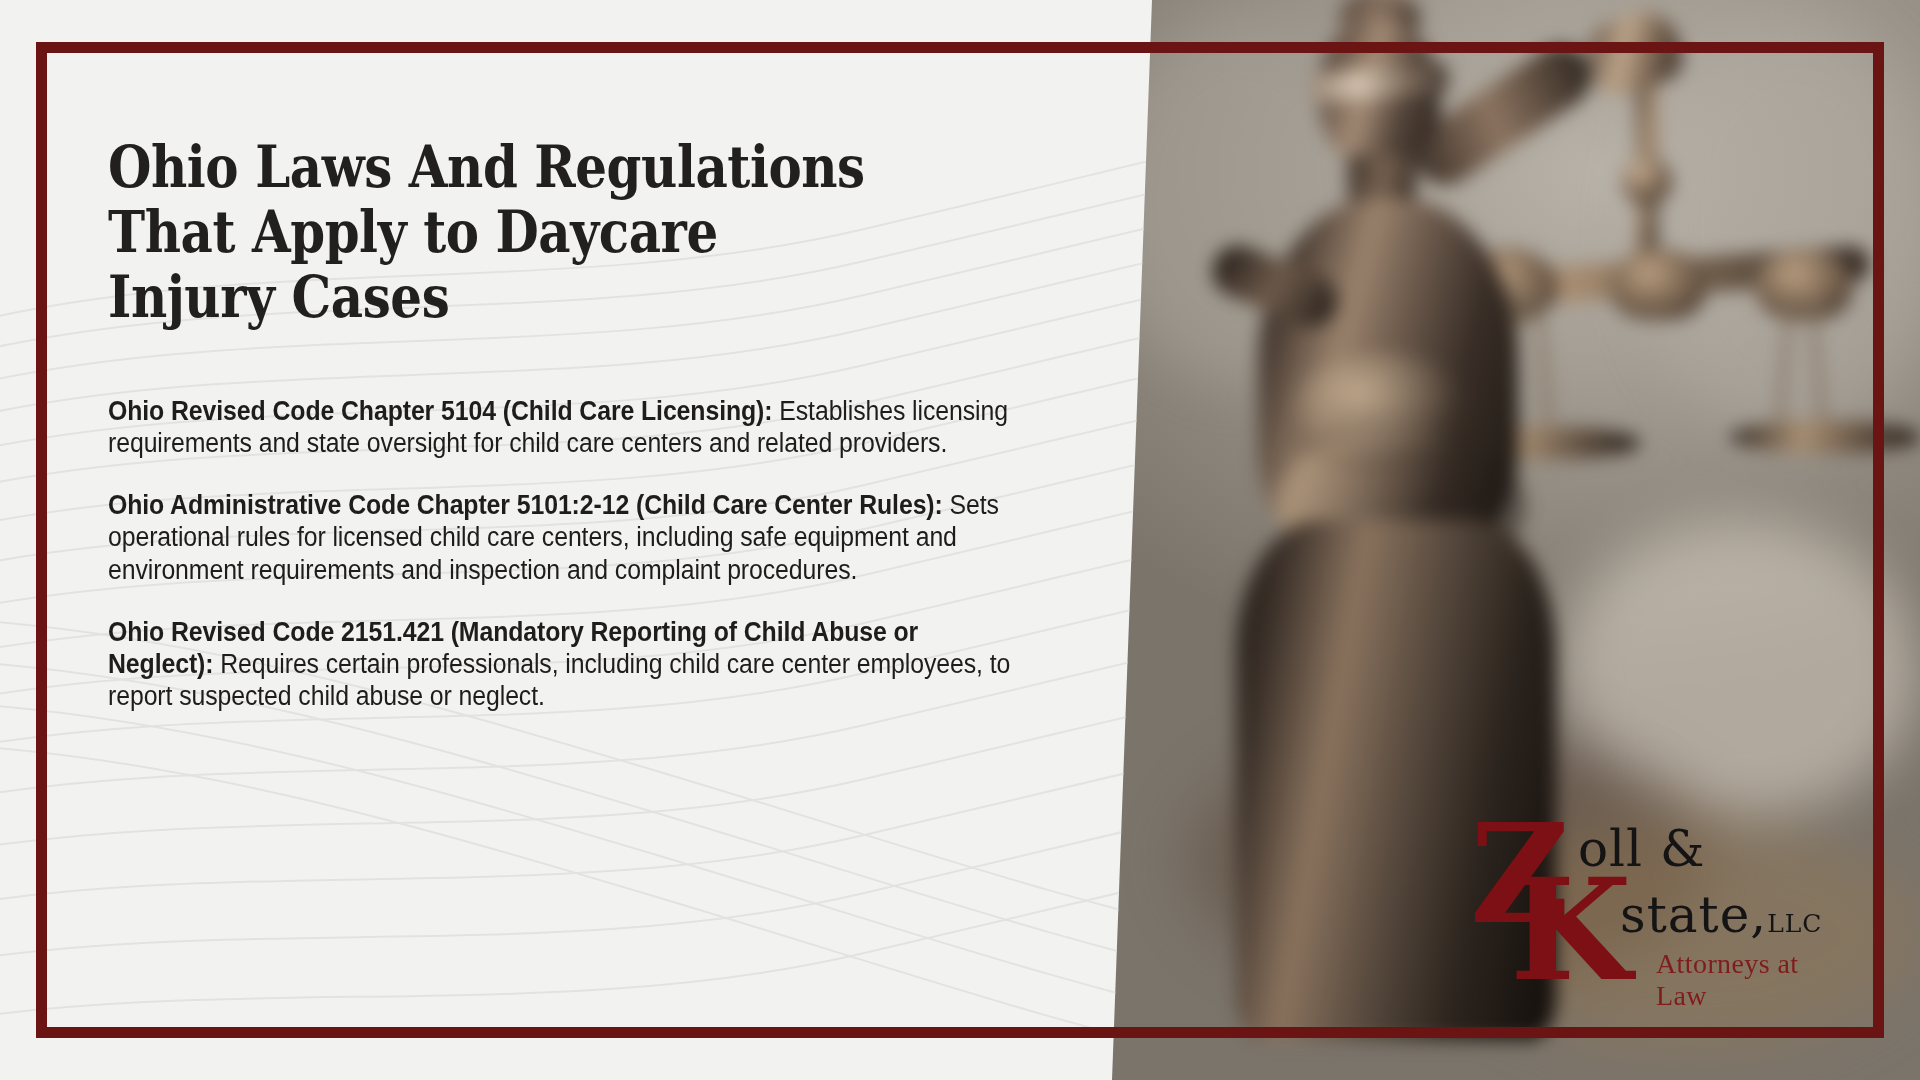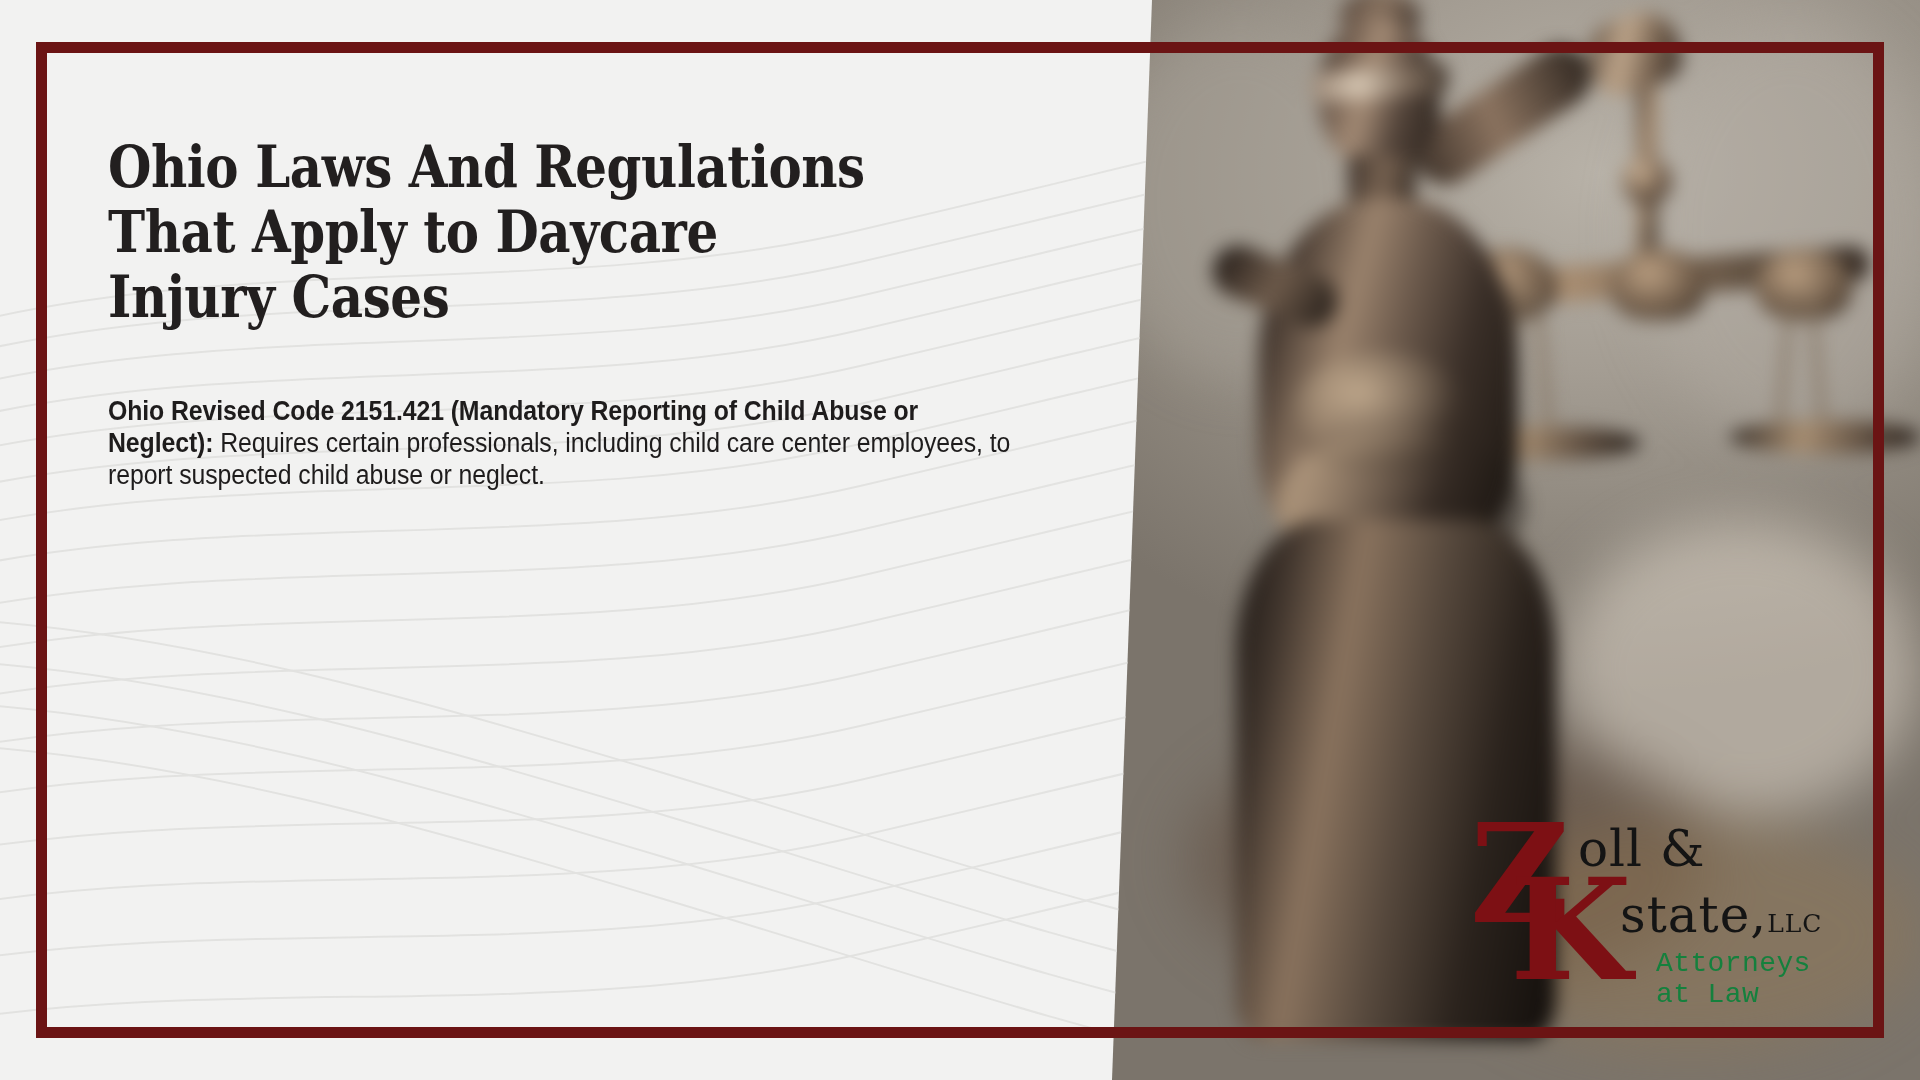--- a/index.html
+++ b/index.html
@@ -283,6 +283,9 @@
 
     <div class="blocks">
       <div class="blk">
+        <p><b>Ohio Revised Code Chapter 5104 (Child Care Licensing):</b><span> Establishes licensing requirements and state oversight for child care centers and related providers.</span></p>
+      </div>
+      <div class="blk">
         <p><b>Ohio Revised Code 2151.421 (Mandatory Reporting of Child Abuse or Neglect):</b><span> Requires certain professionals, including child care center employees, to report suspected child abuse or neglect.</span></p>
       </div>
     </div>

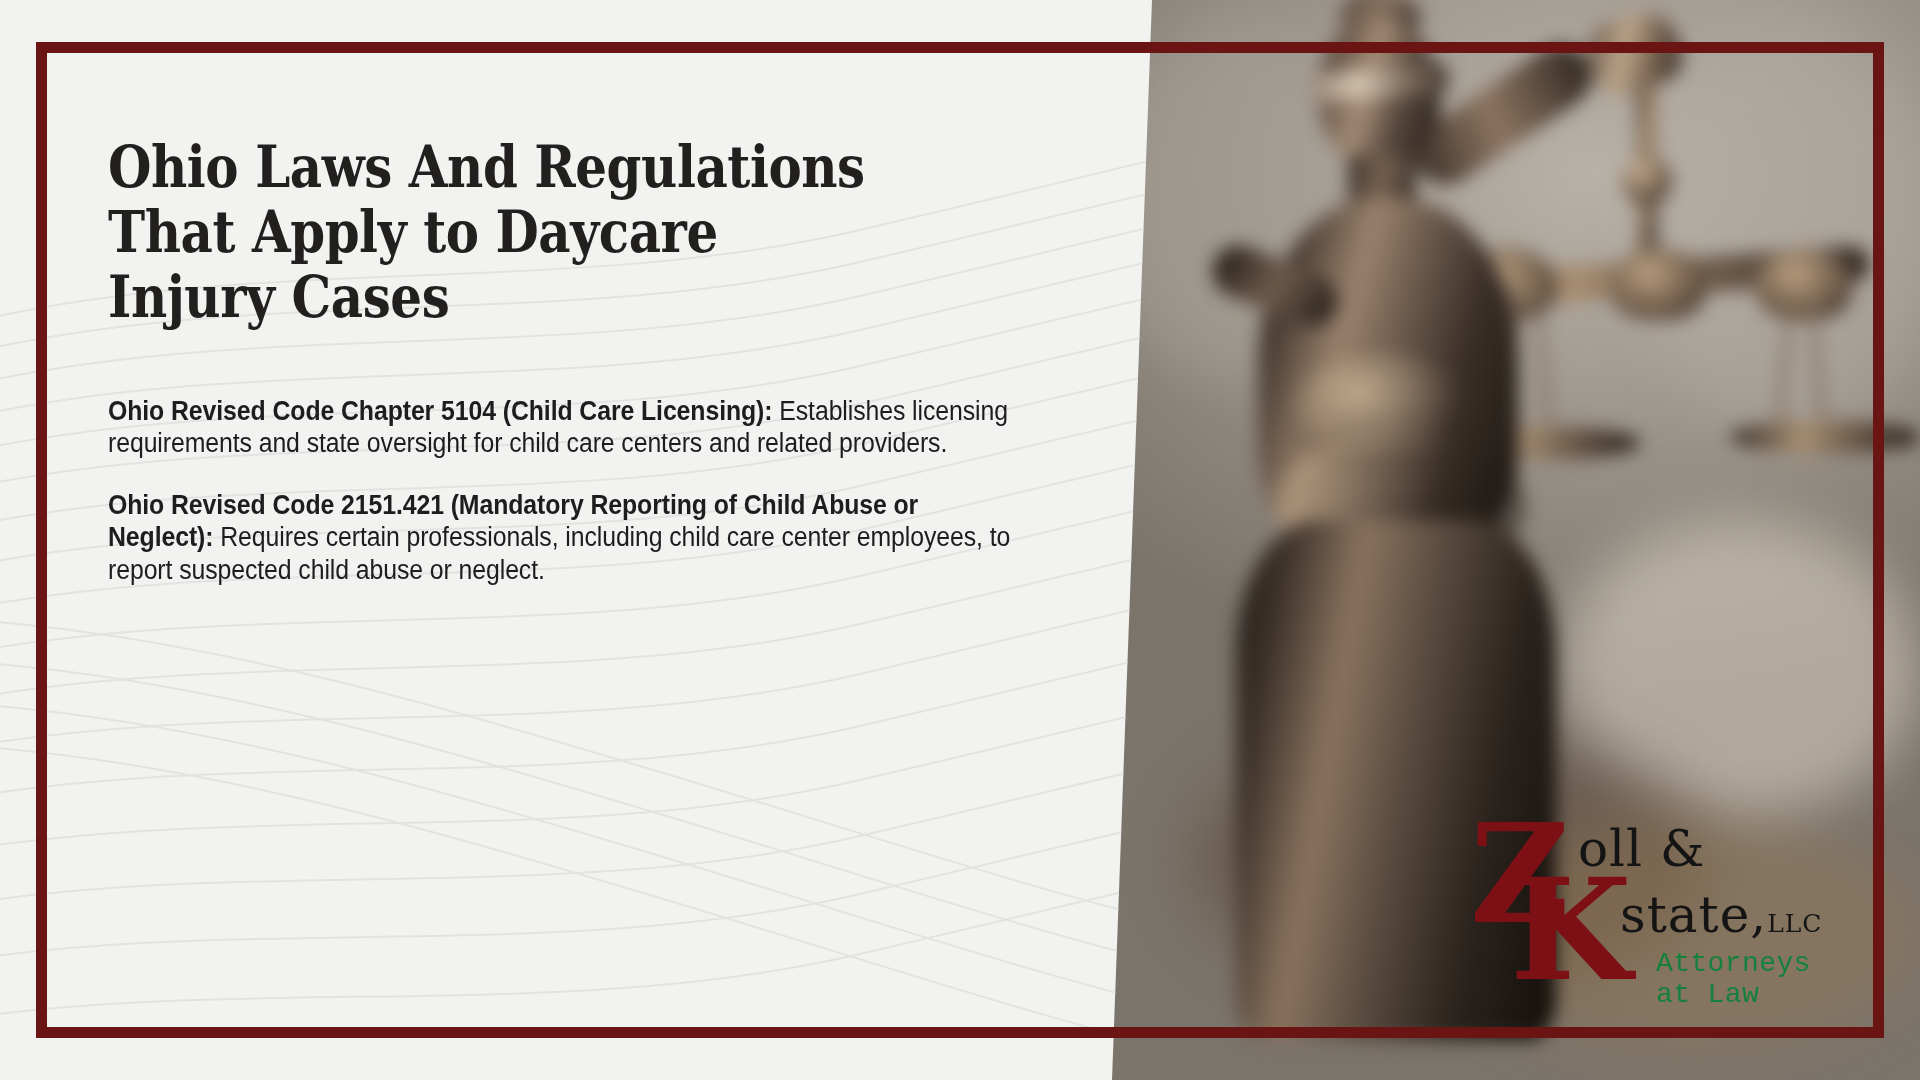--- a/index.html
+++ b/index.html
@@ -286,6 +286,9 @@
         <p><b>Ohio Revised Code Chapter 5104 (Child Care Licensing):</b><span> Establishes licensing requirements and state oversight for child care centers and related providers.</span></p>
       </div>
       <div class="blk">
+        <p><b>Ohio Administrative Code Chapter 5101:2-12 (Child Care Center Rules):</b><span> Sets operational rules for licensed child care centers, including safe equipment and environment requirements and inspection and complaint procedures.</span></p>
+      </div>
+      <div class="blk">
         <p><b>Ohio Revised Code 2151.421 (Mandatory Reporting of Child Abuse or Neglect):</b><span> Requires certain professionals, including child care center employees, to report suspected child abuse or neglect.</span></p>
       </div>
     </div>

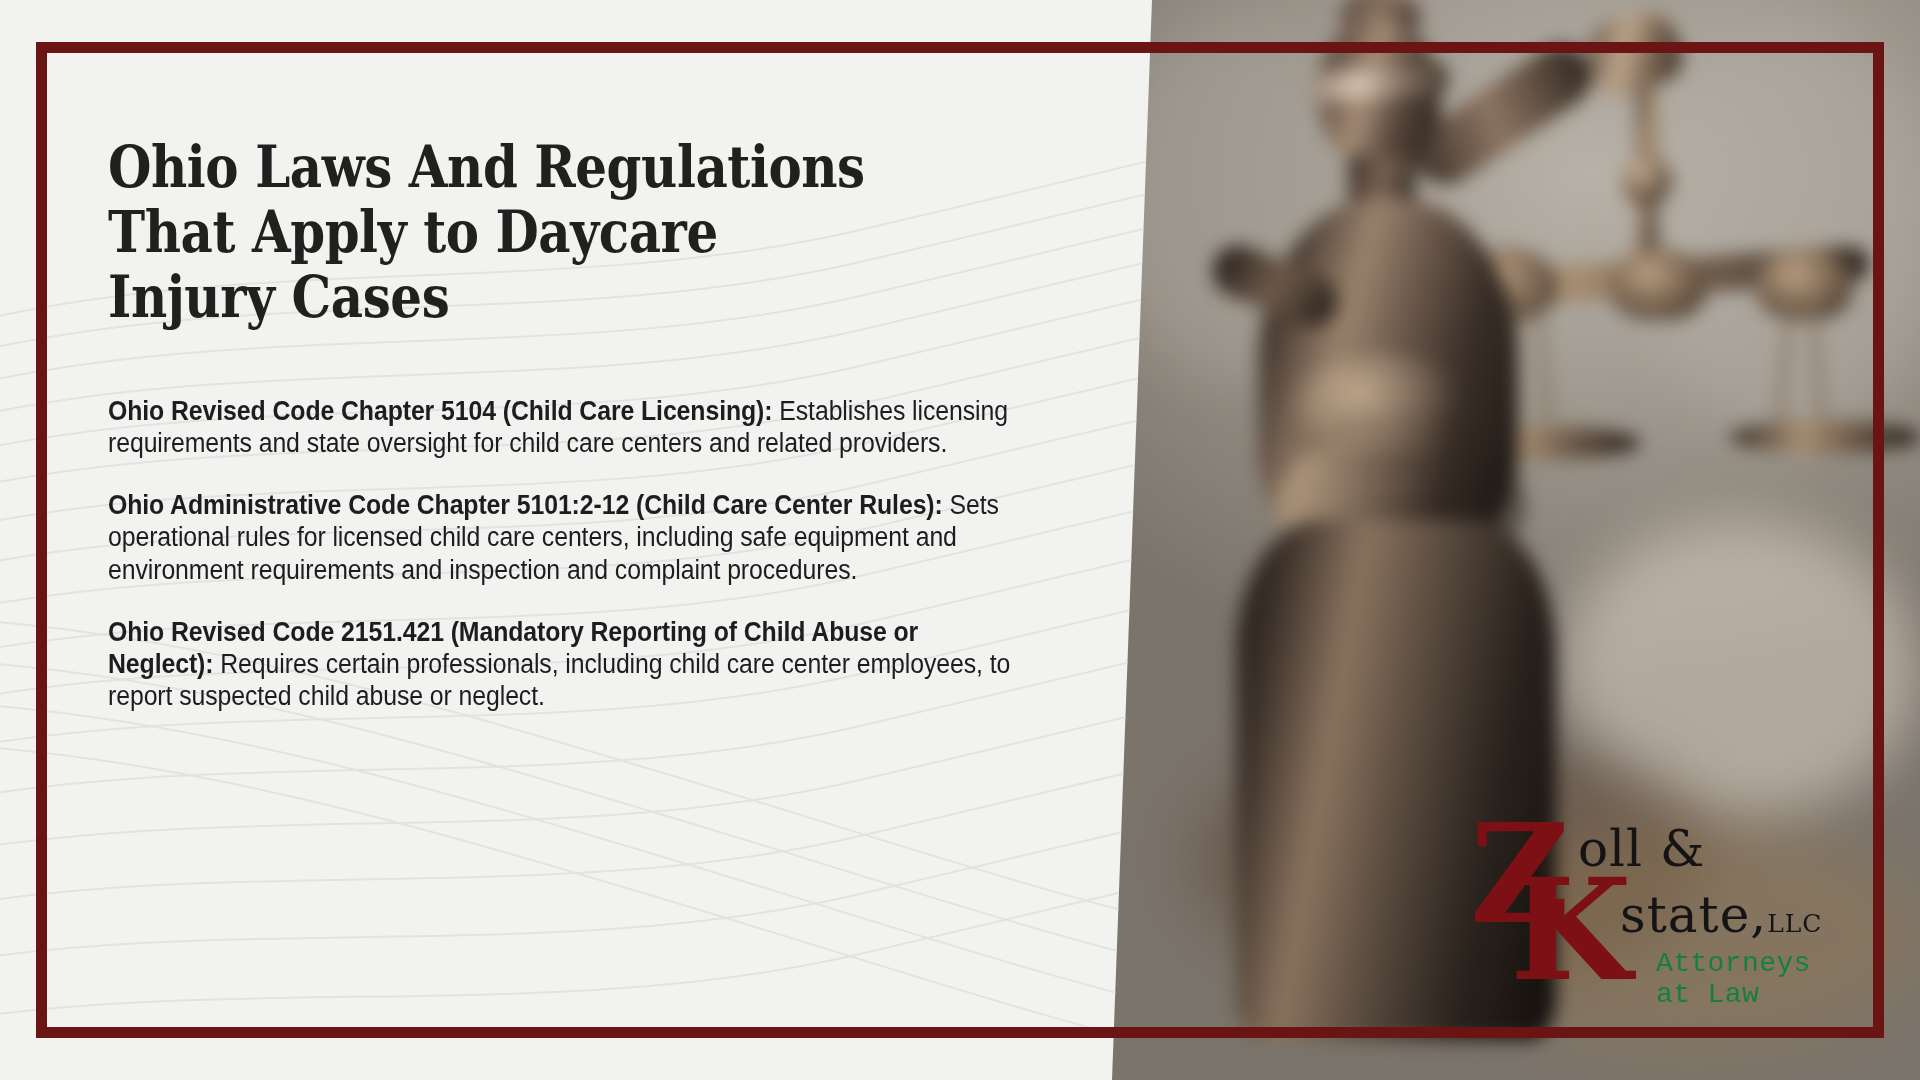--- a/index.html
+++ b/index.html
@@ -199,8 +199,8 @@
   }
   .logo .l-tag{
     position:absolute;left:186px;top:148px;
-    font-family:Liberation Mono, monospace;
-    font-size:28px;color:#15803d;letter-spacing:.4px;
+    font-family:Liberation Serif, serif;
+    font-size:28px;color:#7f1d1d;letter-spacing:.4px;
   }
 </style>
 </head>

